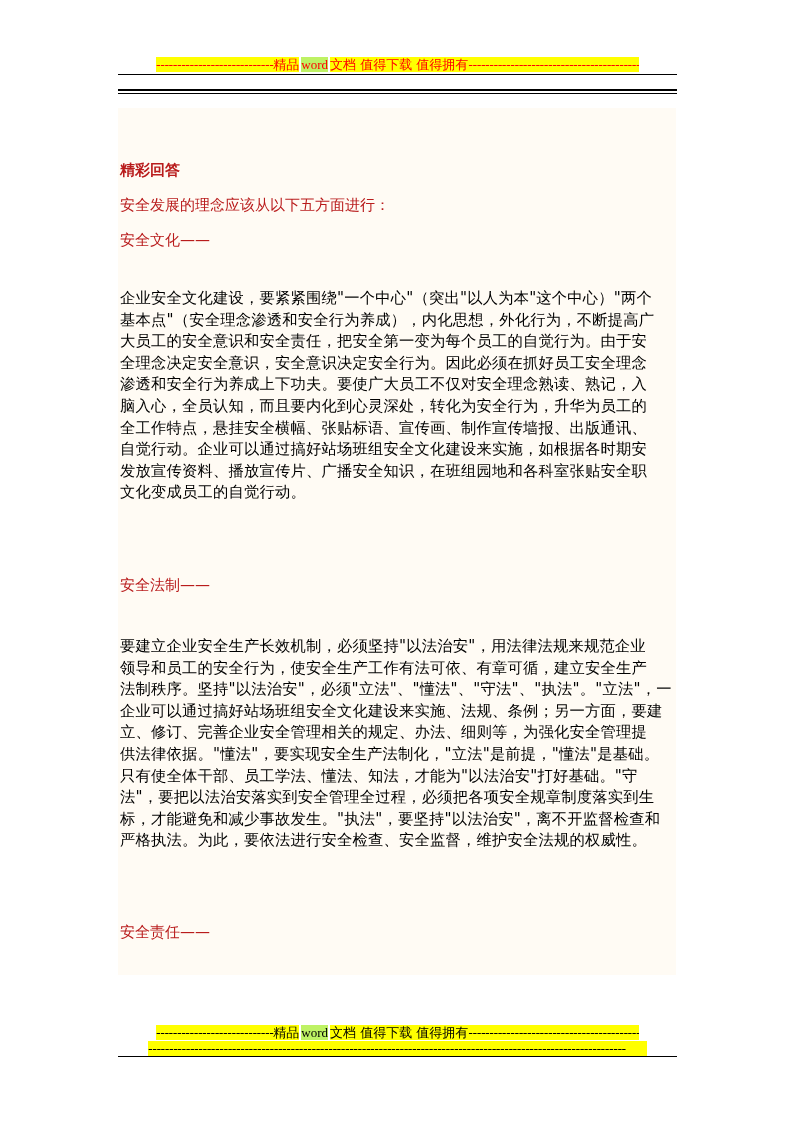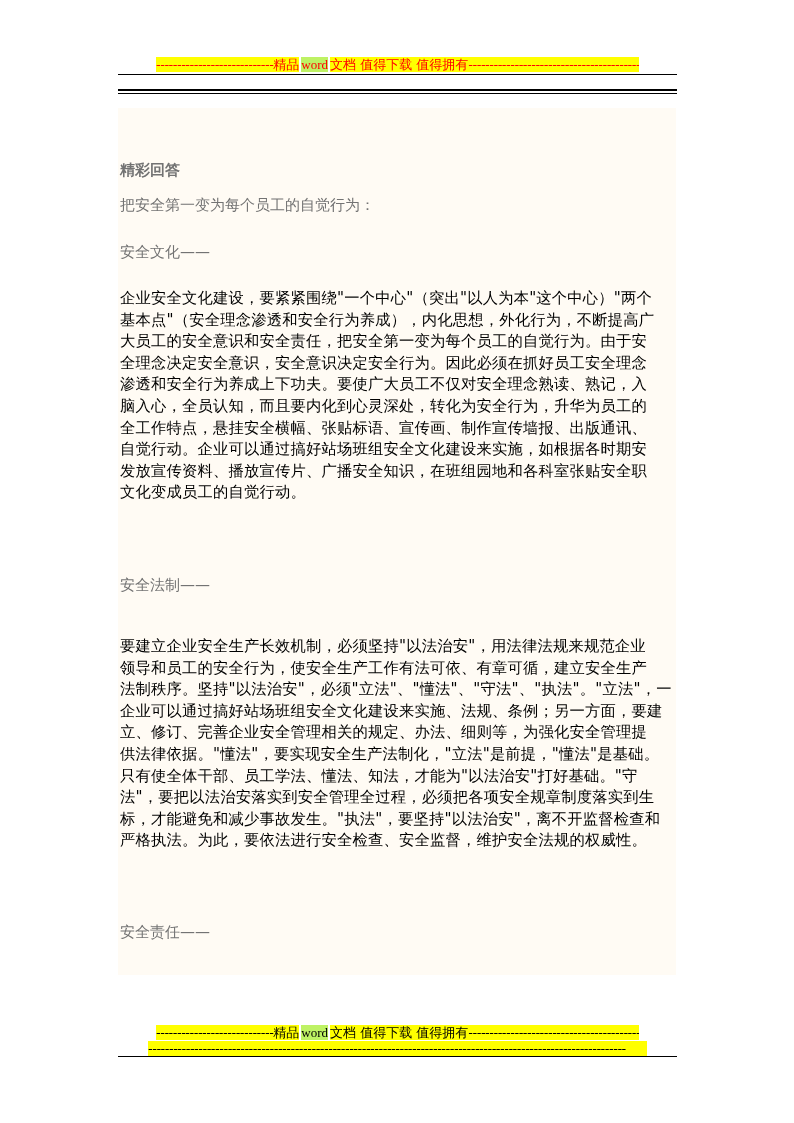--- a/index.html
+++ b/index.html
@@ -15,7 +15,7 @@
     .rule { position: absolute; left: 118px; width: 559px; background: #000; }
     .content { position: absolute; left: 118px; top: 108px; width: 558px; height: 867px;
                background: #fffbf4; }
-    .content .t { position: absolute; left: 2px; font-size: 15px; color: #737373; white-space: nowrap; }
+    .content .t { position: absolute; left: 2px; font-size: 15px; color: #b91c1c; white-space: nowrap; }
     .content .title { font-weight: bold; }
     .content .para { position: absolute; left: 2px; width: 552px; font-size: 15.3px;
                      line-height: 21.6px; color: #000; letter-spacing: 0.2px; }

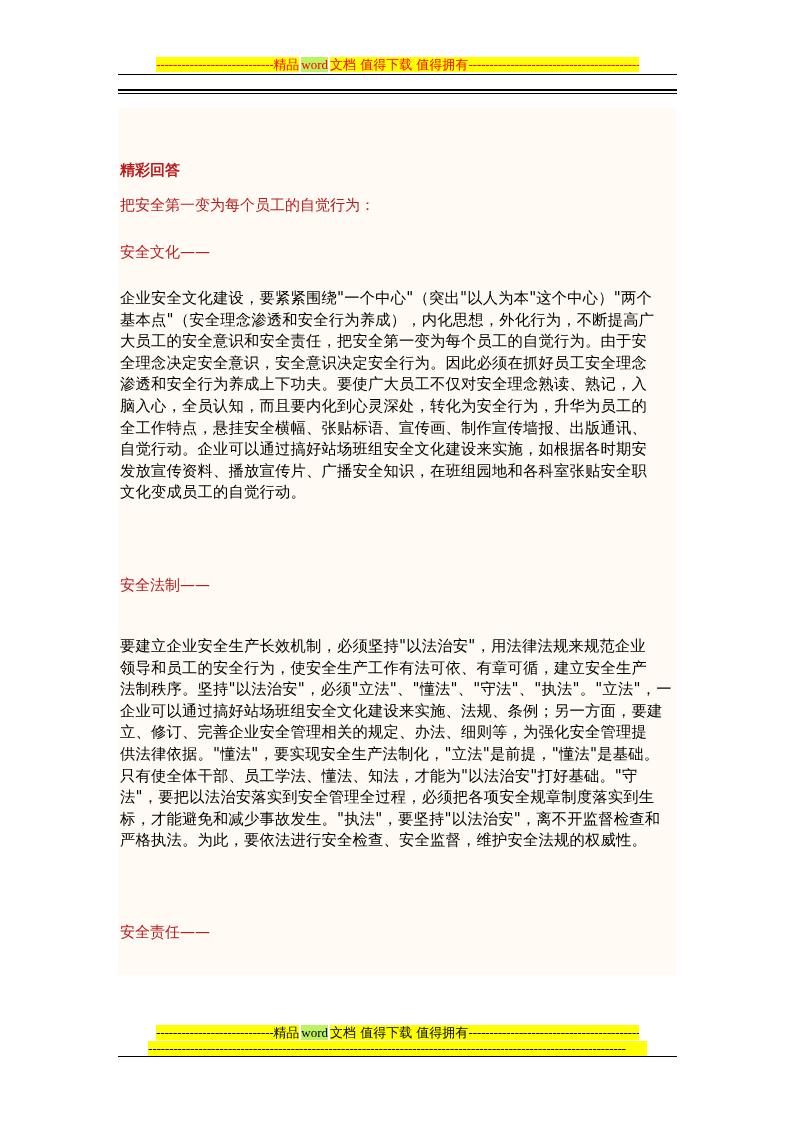--- a/index.html
+++ b/index.html
@@ -34,7 +34,7 @@
 
 <div class="content">
   <div class="t title" style="top:53px;">精彩回答</div>
-  <div class="t" style="top:88px;">把安全第一变为每个员工的自觉行为：</div>
+  <div class="t" style="top:88px;">安全发展的理念应该从以下五方面进行：</div>
   <div class="t" style="top:135px;">安全文化——</div>
 
   <div class="para" style="top:180px;">

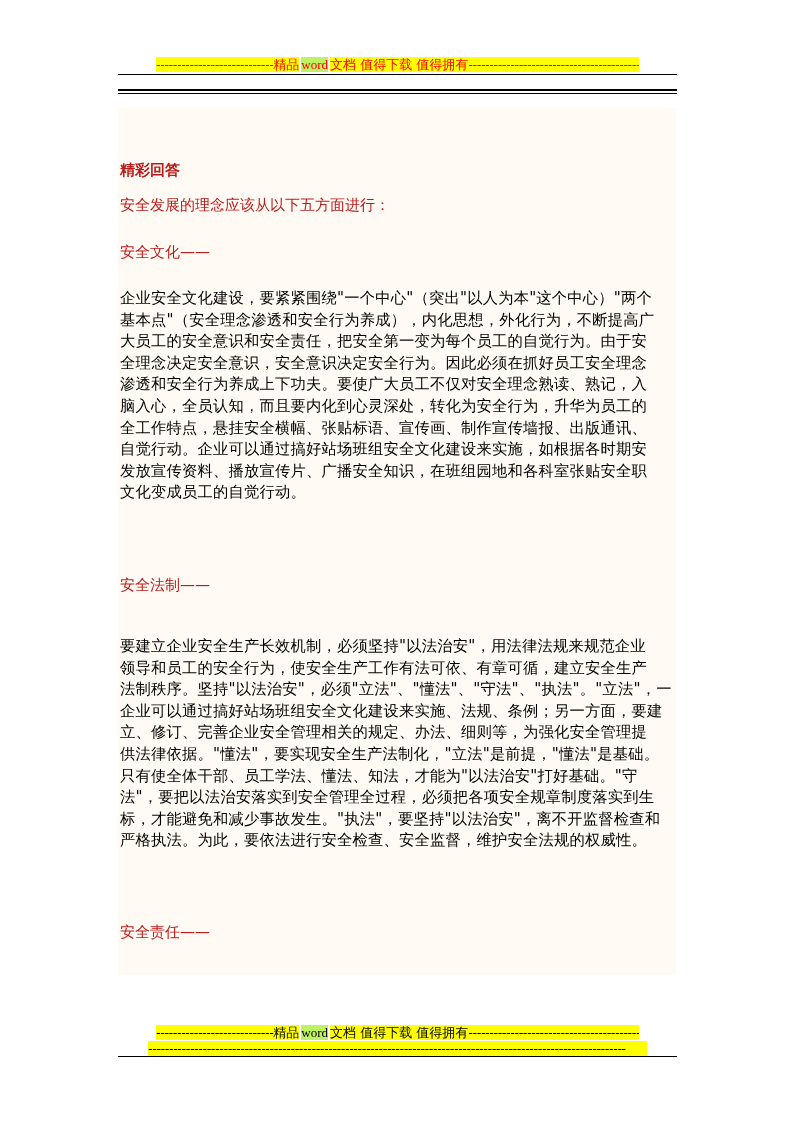--- a/index.html
+++ b/index.html
@@ -35,7 +35,7 @@
 <div class="content">
   <div class="t title" style="top:53px;">精彩回答</div>
   <div class="t" style="top:88px;">安全发展的理念应该从以下五方面进行：</div>
-  <div class="t" style="top:135px;">安全文化——</div>
+  <div class="t" style="top:123px;">安全文化——</div>
 
   <div class="para" style="top:180px;">
     <span>企业安全文化建设，要紧紧围绕"一个中心"（突出"以人为本"这个中心）"两个</span>

